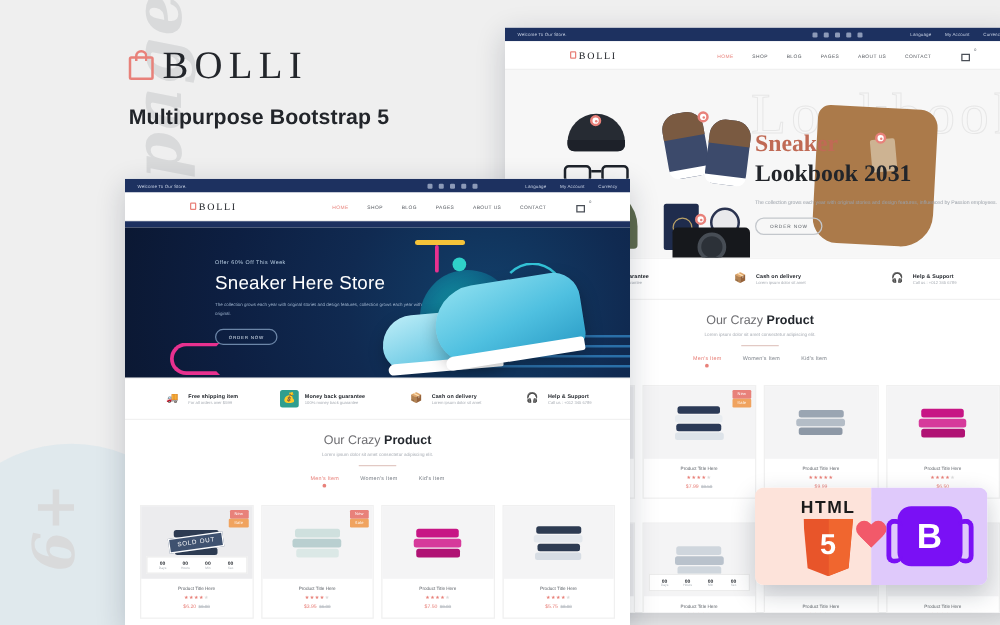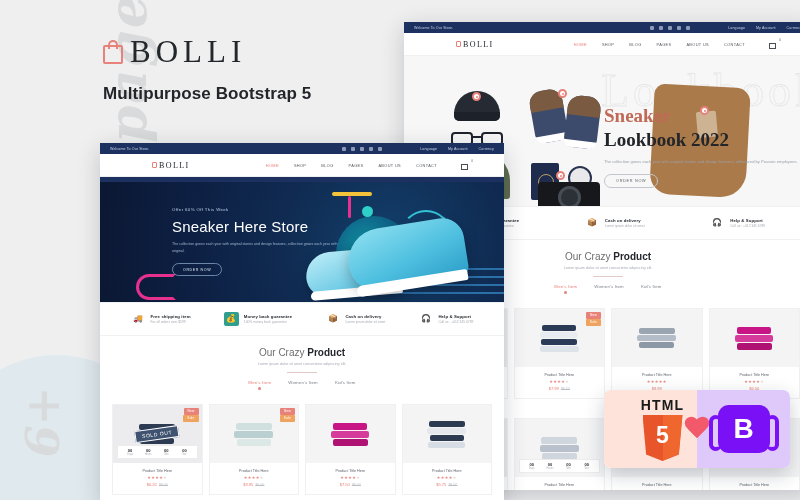--- a/index.html
+++ b/index.html
@@ -492,7 +492,7 @@
     <div class="look">
       <h2>
         <span class="c1">Sneaker</span><br>
-        <span class="c2">Lookbook 2022</span>
+        <span class="c2">Lookbook 2031</span>
       </h2>
       <p>The collection grows each year with original stories and design features, influenced by Passion employees.</p>
       <span class="btn">ORDER NOW</span>

